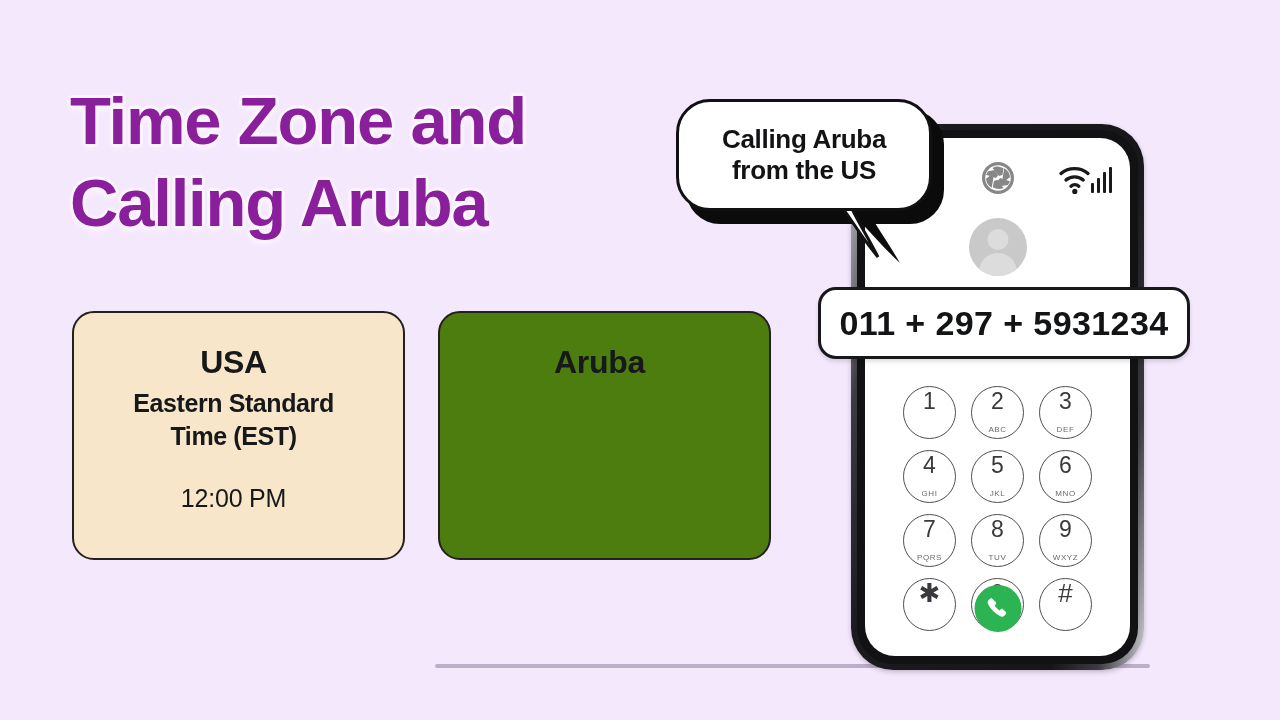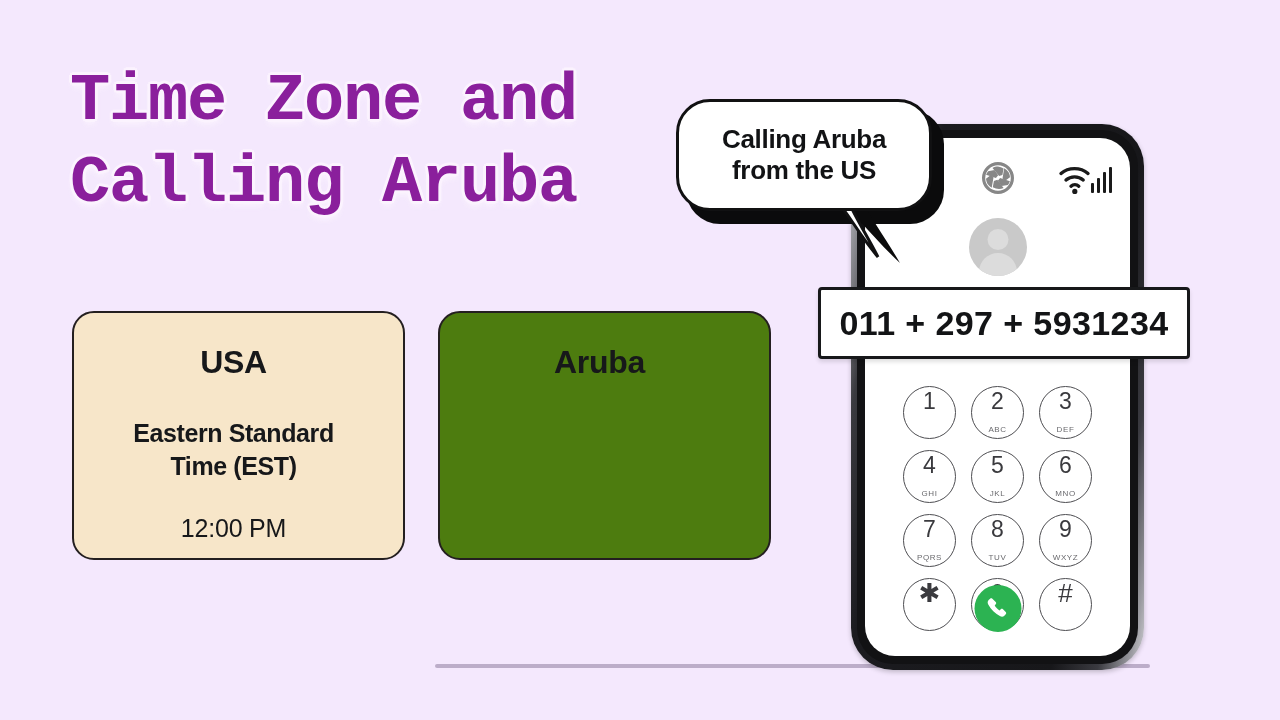--- a/index.html
+++ b/index.html
@@ -21,9 +21,8 @@
   #title-block {
     position: absolute;
     left: 70px;
-    top: 60px;
+    top: 80px;
     width: 560px;
-    font-family: Liberation Mono, monospace;
   }
   .title-line {
     font-size: 67px;

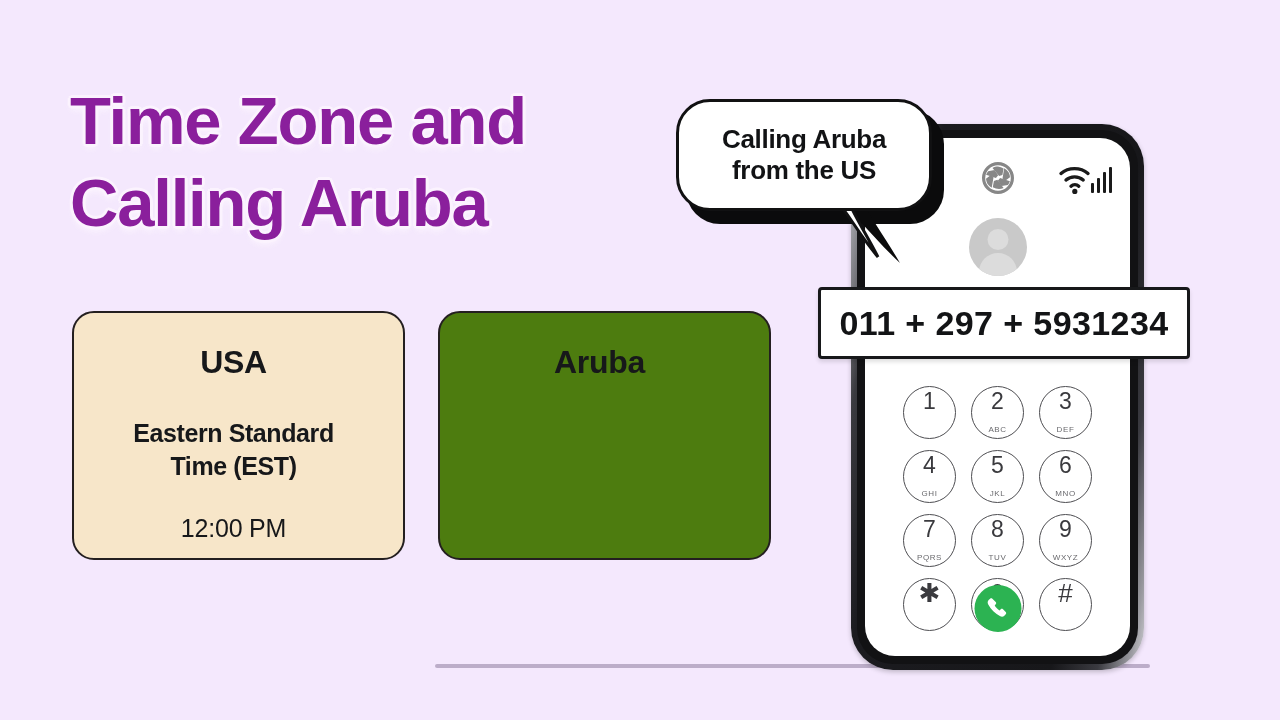--- a/index.html
+++ b/index.html
@@ -234,7 +234,7 @@
     height: 72px;
     background: #FFFFFF;
     border: 3px solid #17181A;
-    border-radius: 4px;
+    border-radius: 18px;
     display: flex;
     align-items: center;
     justify-content: center;

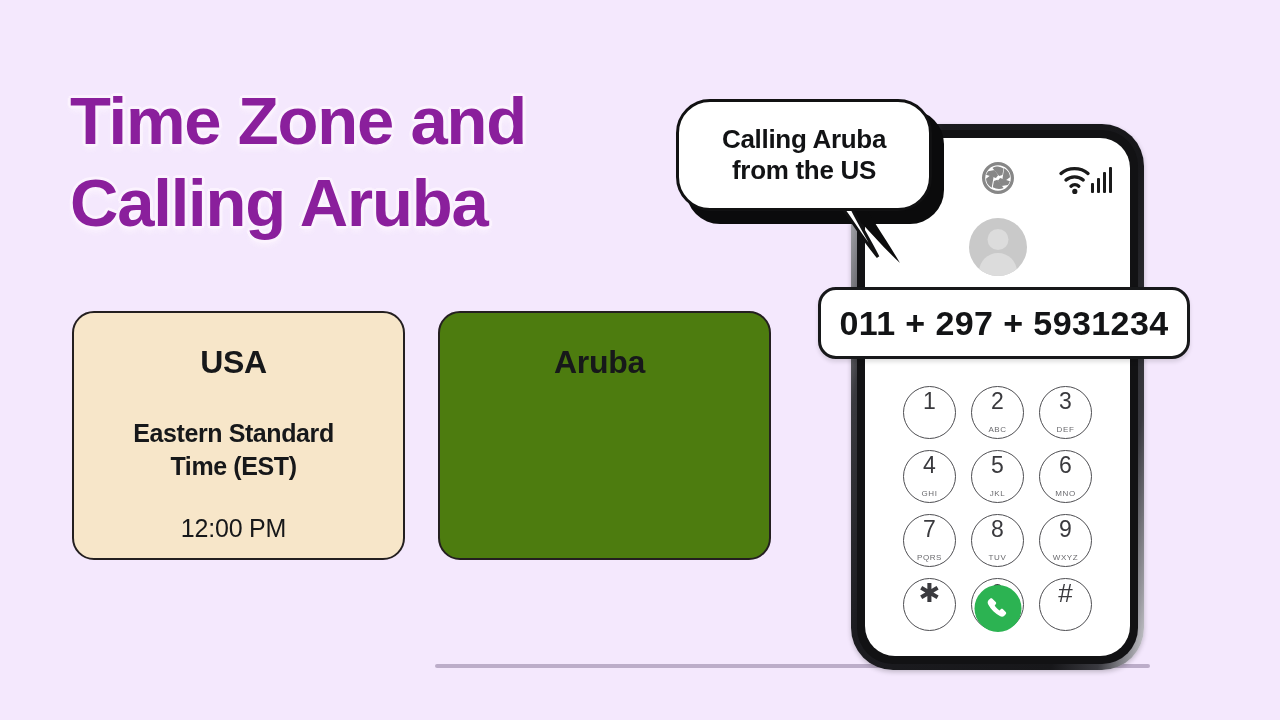--- a/index.html
+++ b/index.html
@@ -65,7 +65,7 @@
     line-height: 38px;
   }
   .card-zone {
-    margin-top: 36px;
+    margin-top: 6px;
     font-size: 25px;
     font-weight: bold;
     color: #17181A;

